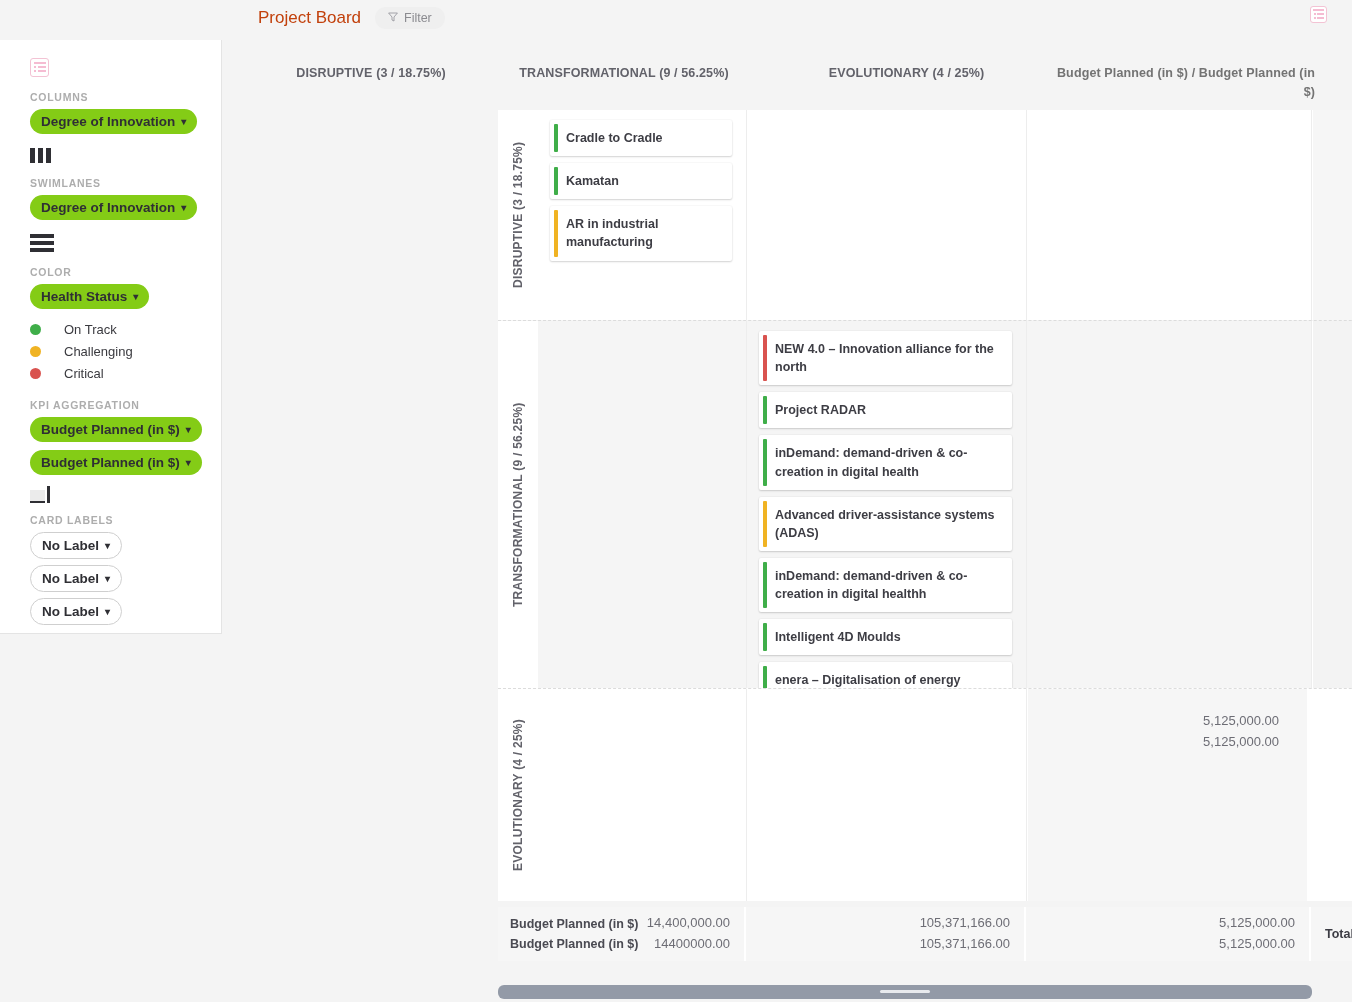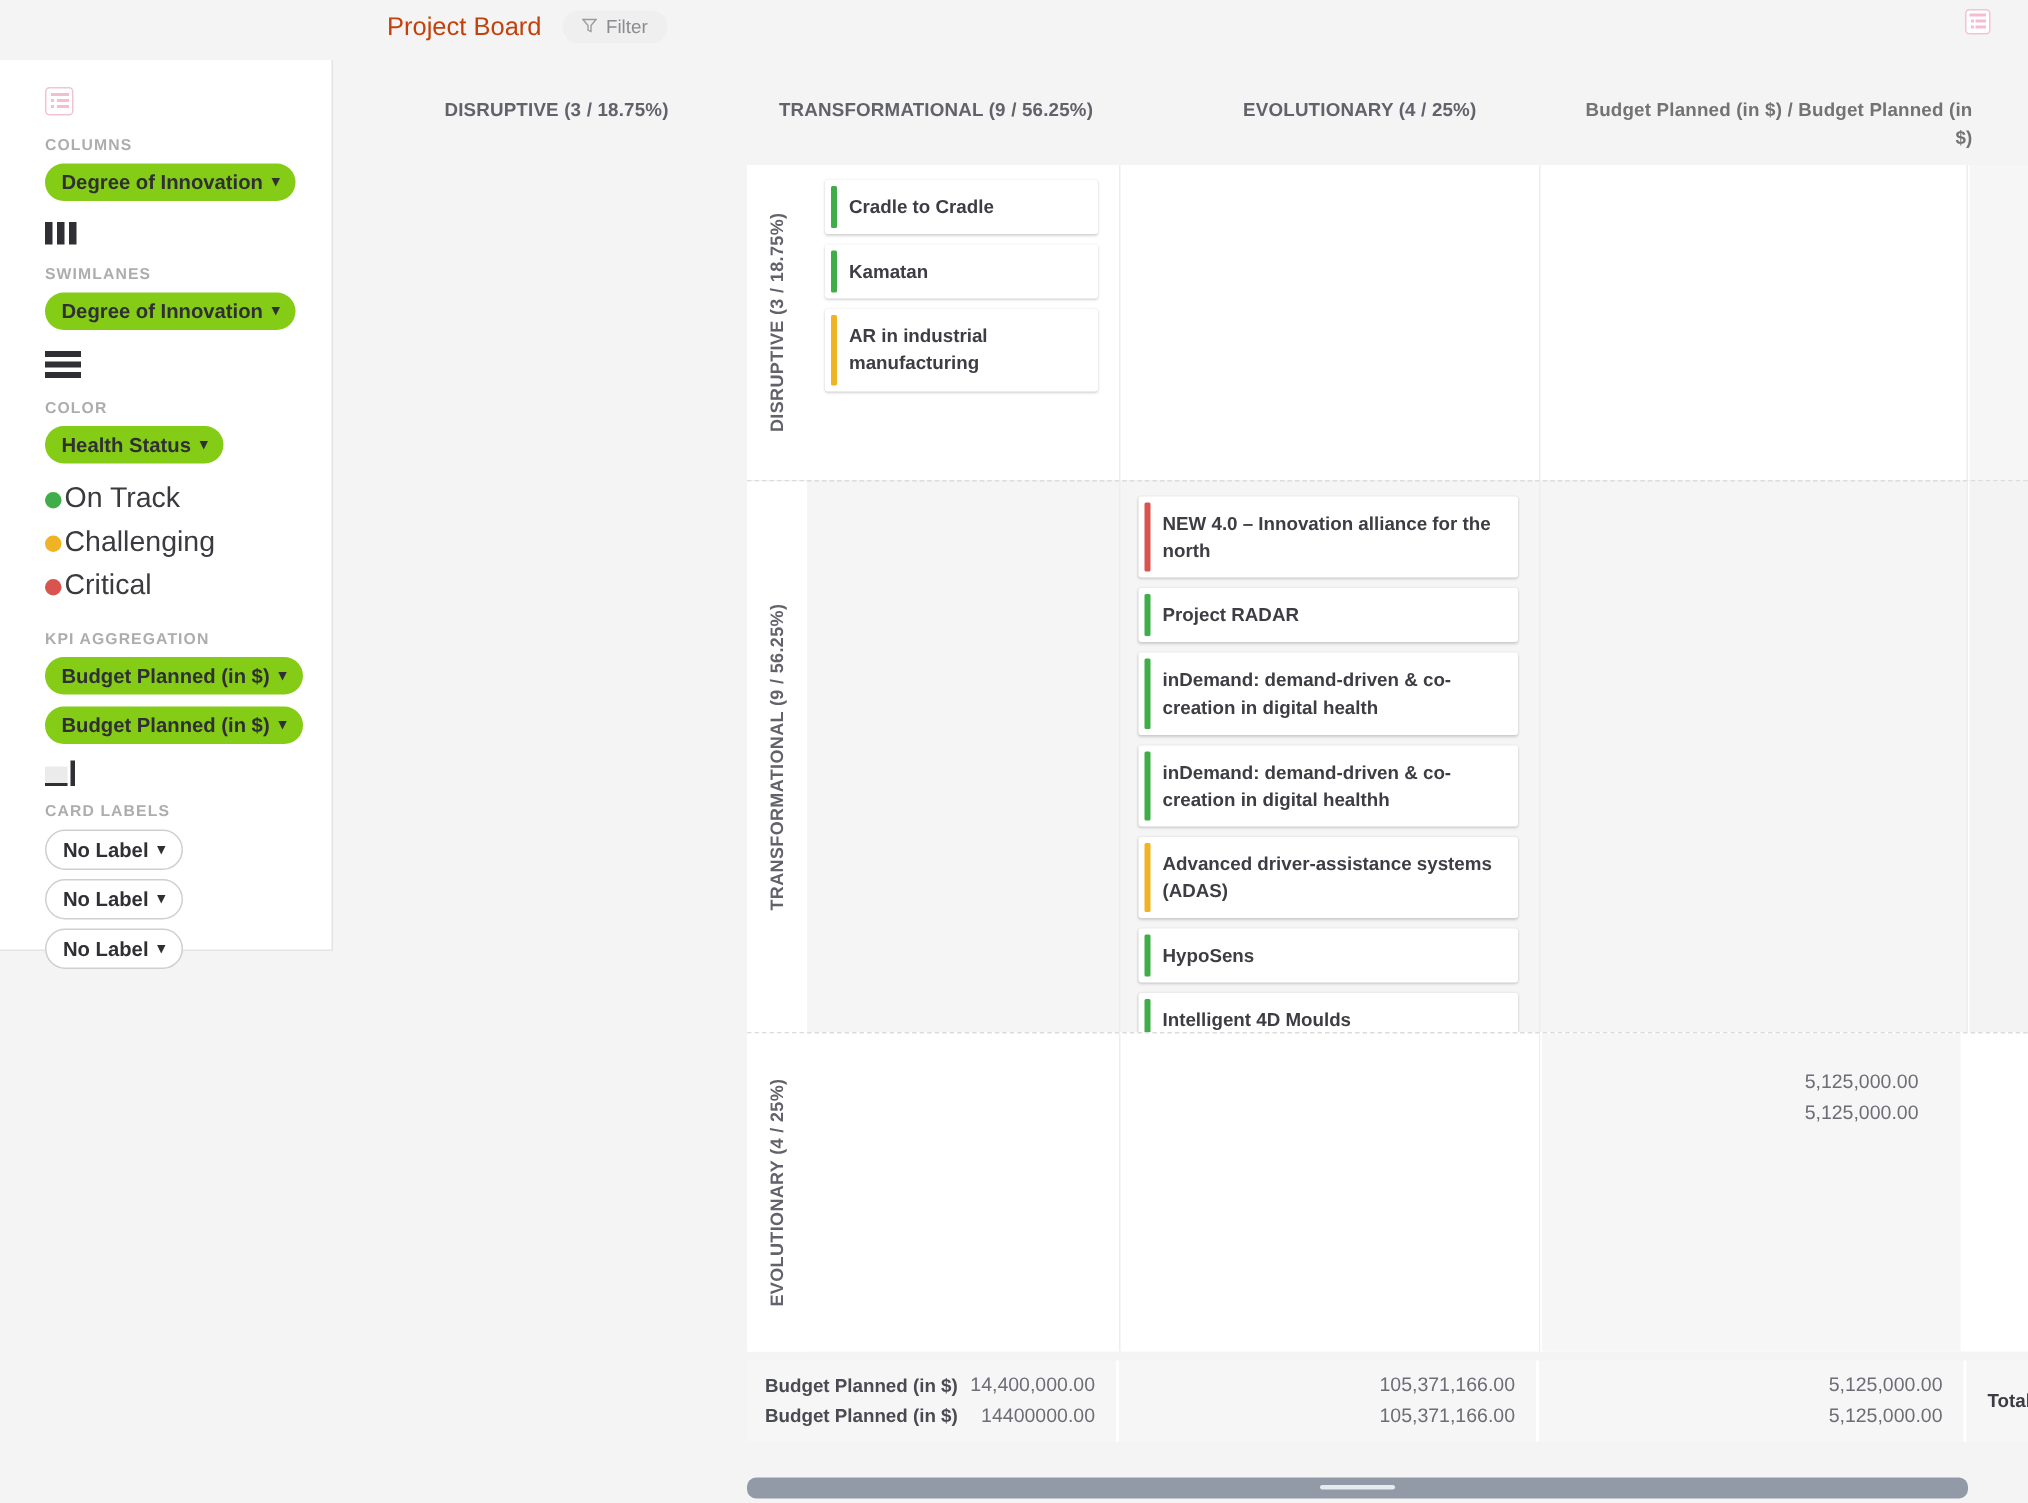--- a/index.html
+++ b/index.html
@@ -53,7 +53,7 @@
   .glyph-kpi .box { width: 15px; height: 13px; background: #ebebeb; border-bottom: 2.5px solid #2f2f34; }
   .glyph-kpi .bar { width: 3px; height: 17px; background: #2f2f34; }
 
-  .legend-row { display: flex; align-items: center; gap: 2px; margin-top: 7px; font-size: 19px; color: #3a3a3f; }
+  .legend-row { display: flex; align-items: center; gap: 23px; margin-top: 7px; font-size: 13px; color: #3a3a3f; }
   .dot { width: 11px; height: 11px; border-radius: 50%; flex: none; }
 
   

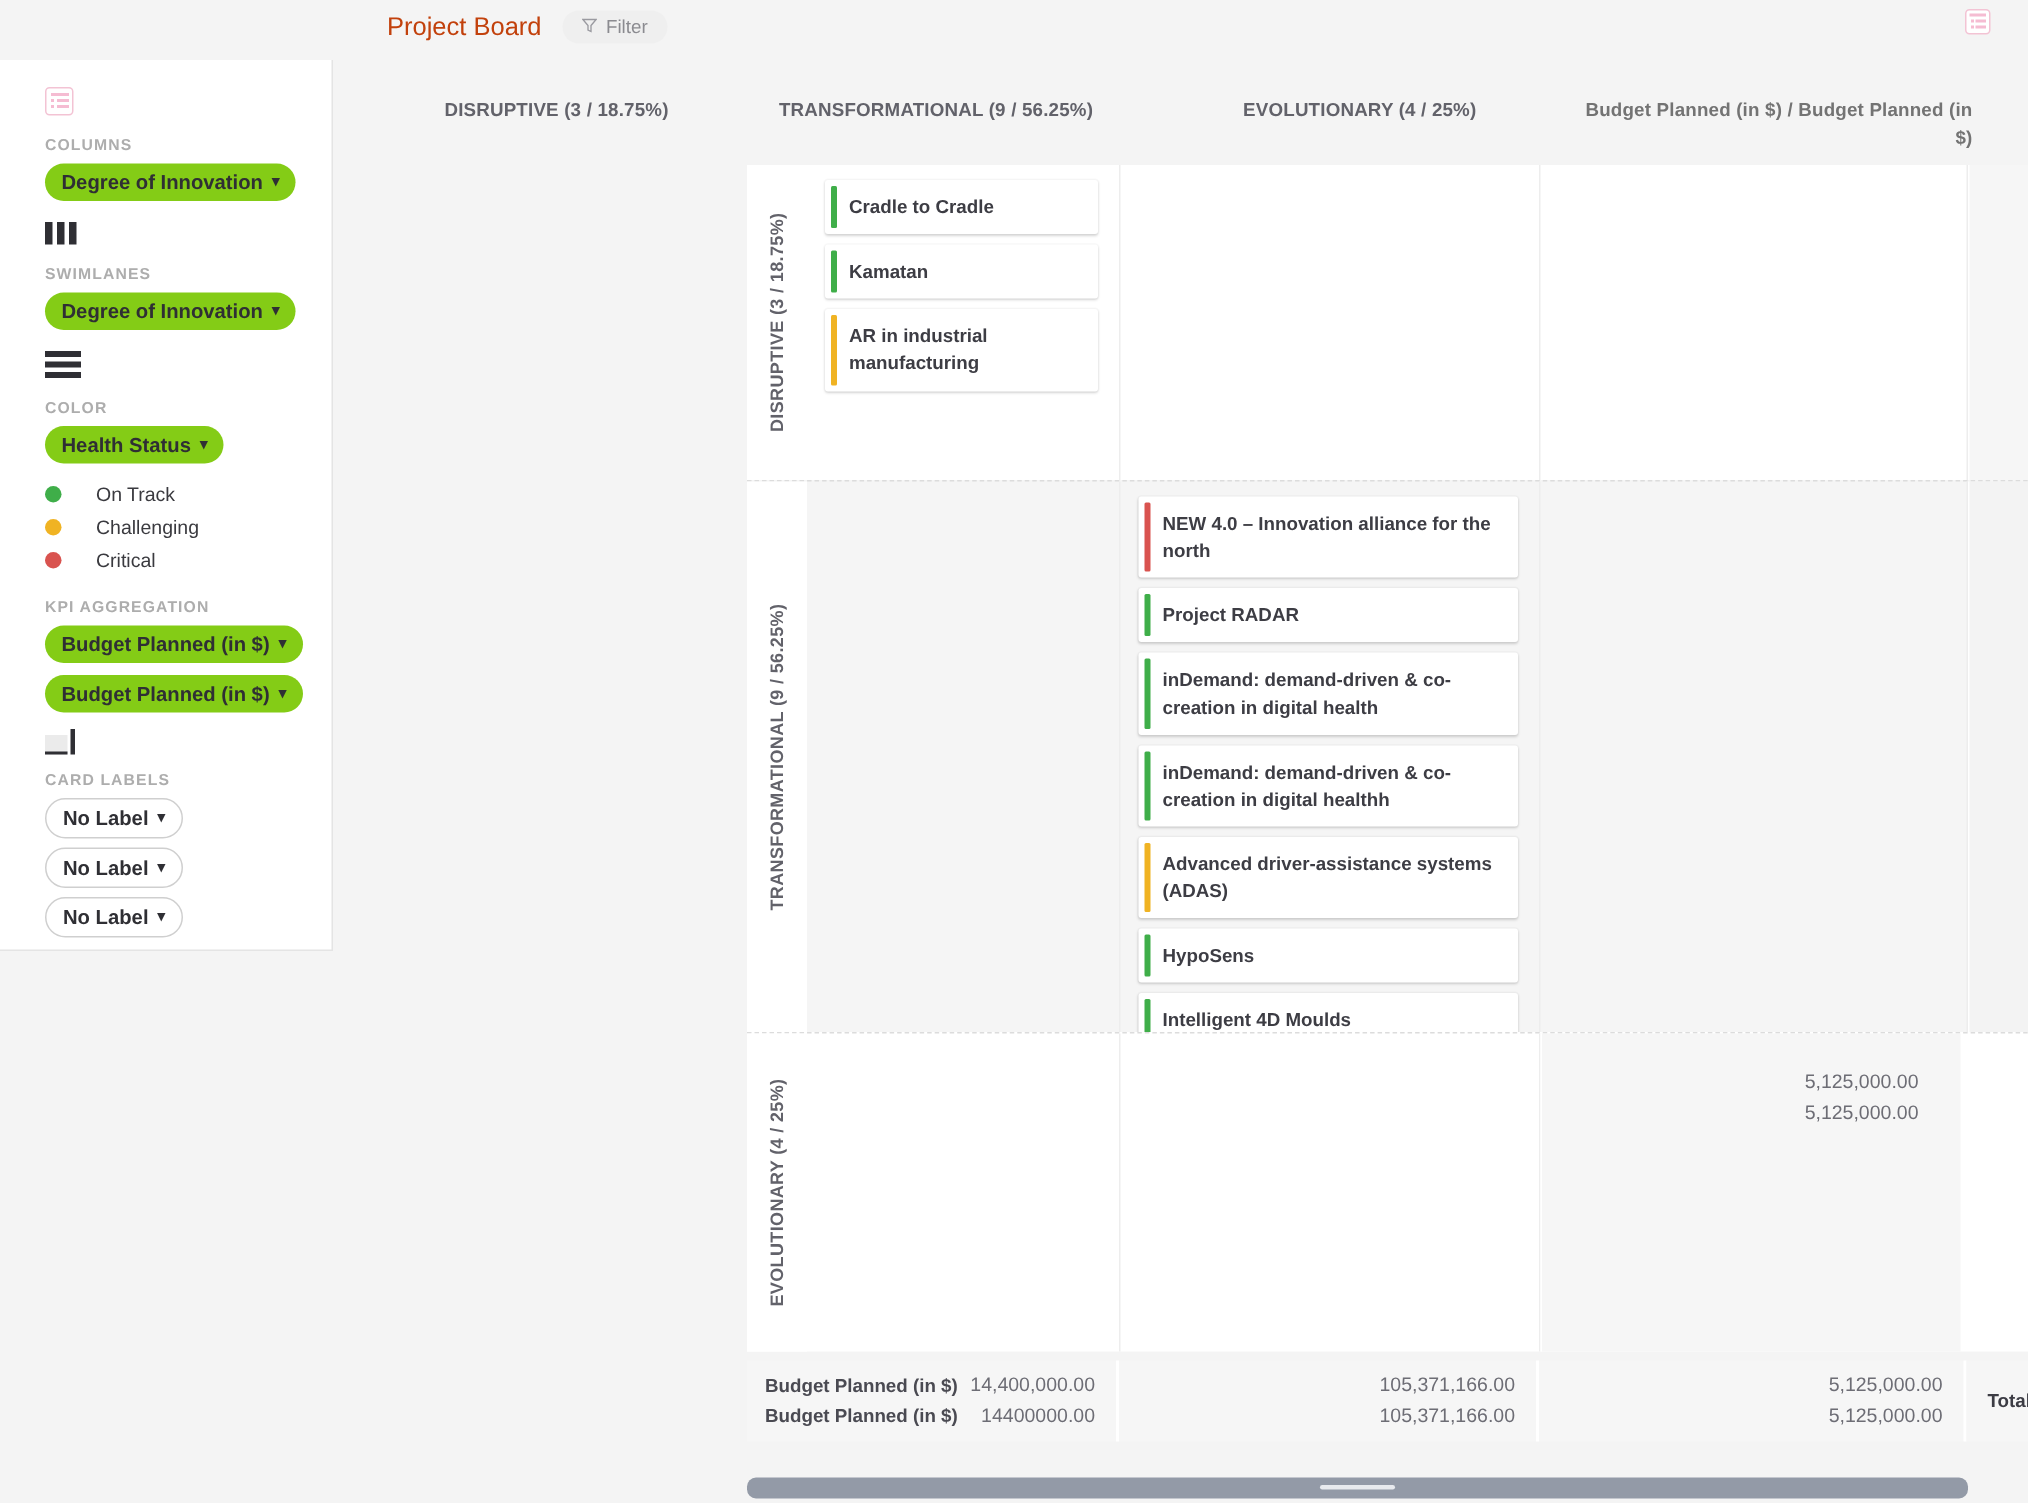--- a/index.html
+++ b/index.html
@@ -320,8 +320,8 @@
           <div class="card" style="--hc:#d9534f"><span>NEW 4.0 – Innovation alliance for the north</span></div>
           <div class="card" style="--hc:#3fae49"><span>Project RADAR</span></div>
           <div class="card" style="--hc:#3fae49"><span>inDemand: demand-driven &amp; co-creation in digital health</span></div>
+          <div class="card" style="--hc:#f0b323"><span>Advanced driver-assistance systems (ADAS)</span></div>
           <div class="card" style="--hc:#3fae49"><span>inDemand: demand-driven &amp; co-creation in digital healthh</span></div>
-          <div class="card" style="--hc:#f0b323"><span>Advanced driver-assistance systems (ADAS)</span></div>
           <div class="card" style="--hc:#3fae49"><span>HypoSens</span></div>
           <div class="card" style="--hc:#3fae49"><span>Intelligent 4D Moulds</span></div>
           <div class="card" style="--hc:#3fae49"><span>enera – Digitalisation of energy supply</span></div>

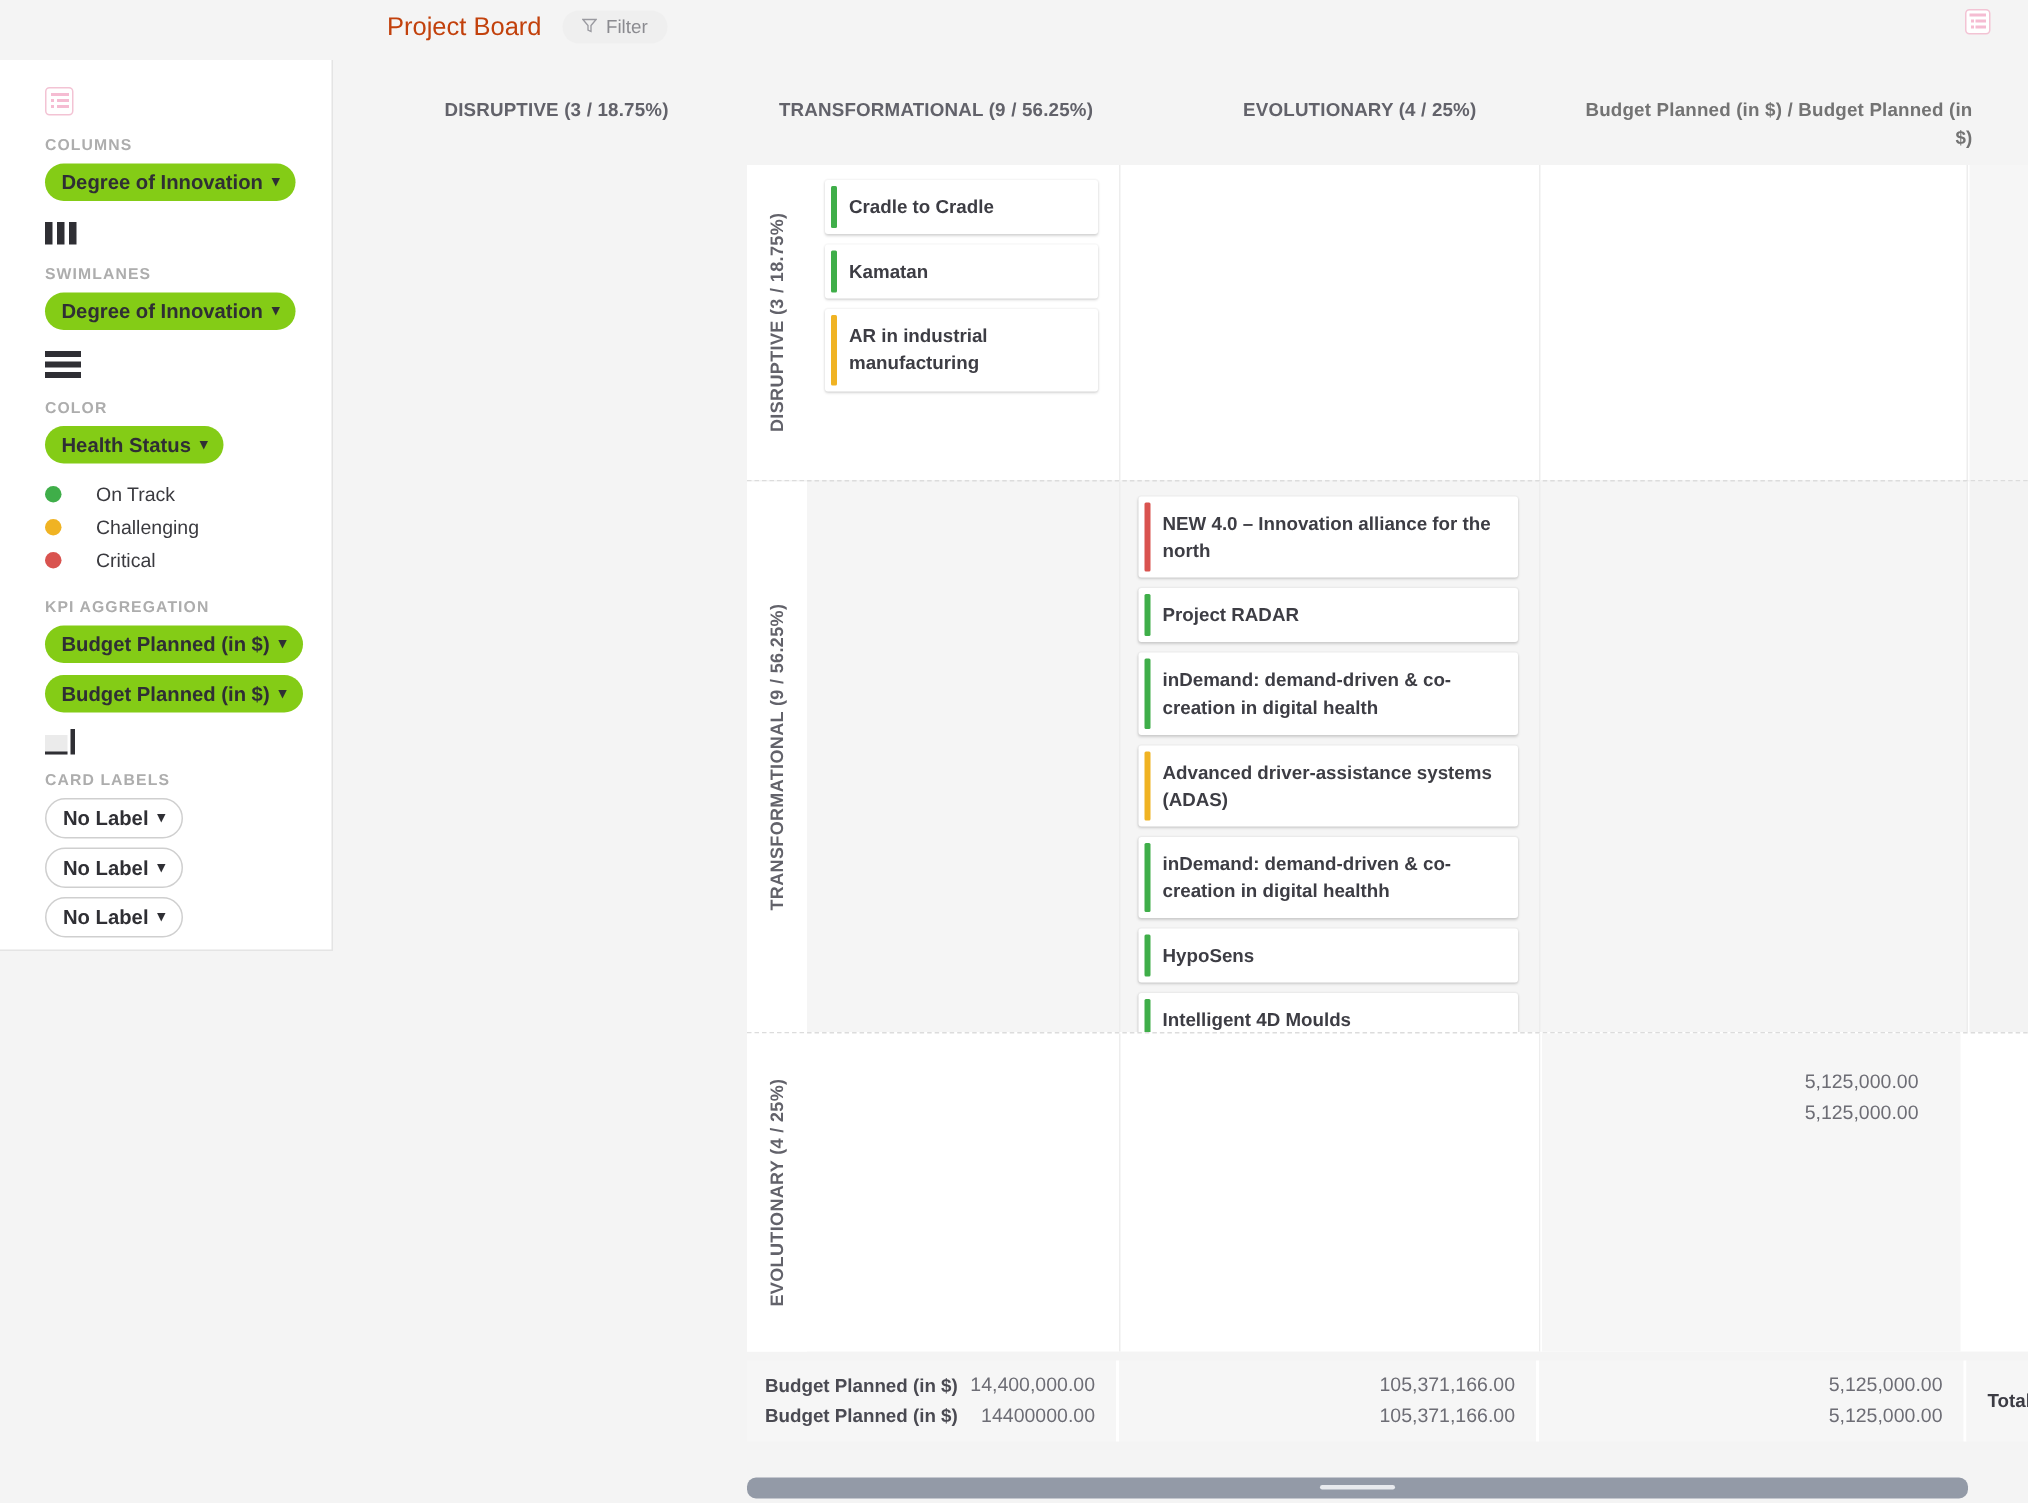--- a/index.html
+++ b/index.html
@@ -322,7 +322,6 @@
           <div class="card" style="--hc:#3fae49"><span>inDemand: demand-driven &amp; co-creation in digital health</span></div>
           <div class="card" style="--hc:#f0b323"><span>Advanced driver-assistance systems (ADAS)</span></div>
           <div class="card" style="--hc:#3fae49"><span>inDemand: demand-driven &amp; co-creation in digital healthh</span></div>
-          <div class="card" style="--hc:#3fae49"><span>HypoSens</span></div>
           <div class="card" style="--hc:#3fae49"><span>Intelligent 4D Moulds</span></div>
           <div class="card" style="--hc:#3fae49"><span>enera – Digitalisation of energy supply</span></div>
         </div>

